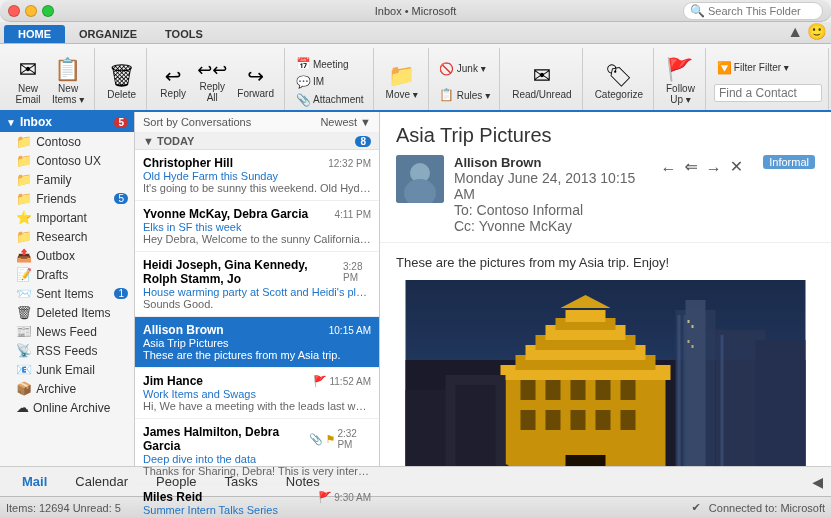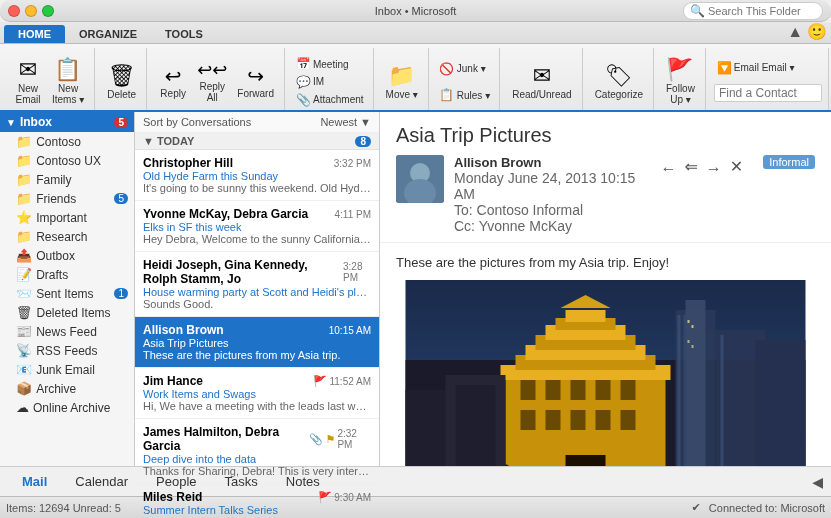--- a/index.html
+++ b/index.html
@@ -447,7 +447,7 @@
       <div class="ribbon-small-group">
         <div class="ribbon-small-row">
           <span>🔽</span>
-          <span class="ribbon-small-label">Email Email ▾</span>
+          <span class="ribbon-small-label">Filter Filter ▾</span>
         </div>
         <div style="height:20px;">
           <input class="ribbon-input" type="text" placeholder="Find a Contact" style="">

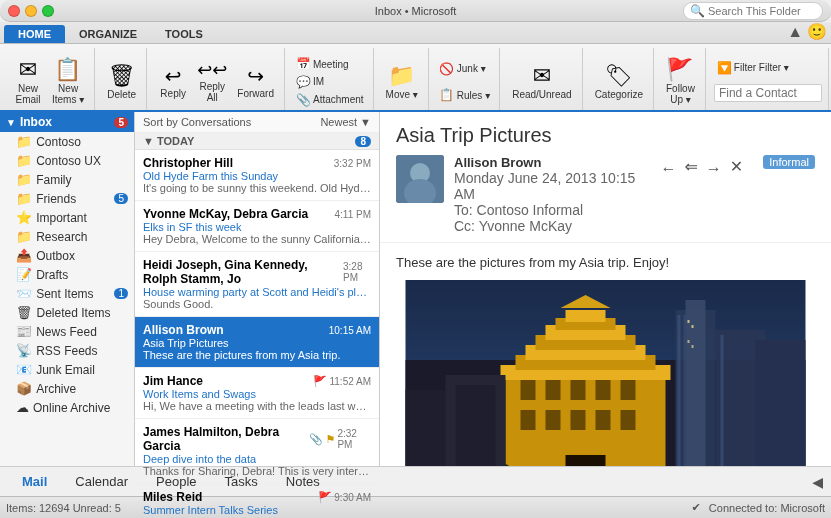--- a/index.html
+++ b/index.html
@@ -552,7 +552,7 @@
     <div class="email-item">
       <div class="email-item-header">
         <span class="email-sender">Christopher Hill</span>
-        <span class="email-time">3:32 PM</span>
+        <span class="email-time">12:32 PM</span>
       </div>
       <div class="email-subject">Old Hyde Farm this Sunday</div>
       <div class="email-preview">It's going to be sunny this weekend. Old Hyde Farm has</div>

